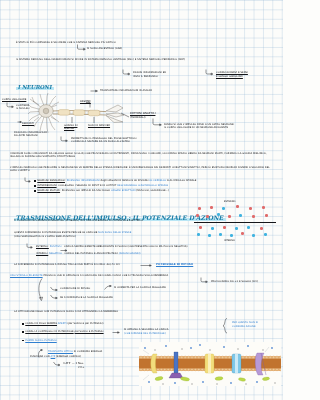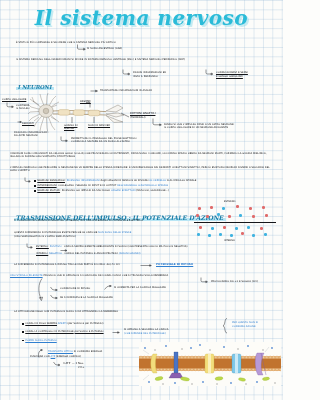--- a/index.html
+++ b/index.html
@@ -69,7 +69,6 @@
 
 <div id="page">
 
-  <div class="abs" id="title">Il sistema nervoso</div>
 
   <div class="abs tx" style="left:16px;top:41px;width:170px;font-size:2.5px;">È STATO È PIÙ COMPLESSO E SE CREDE CHE IL SISTEMA NERVOSO PIÙ ANTICO</div>
 

